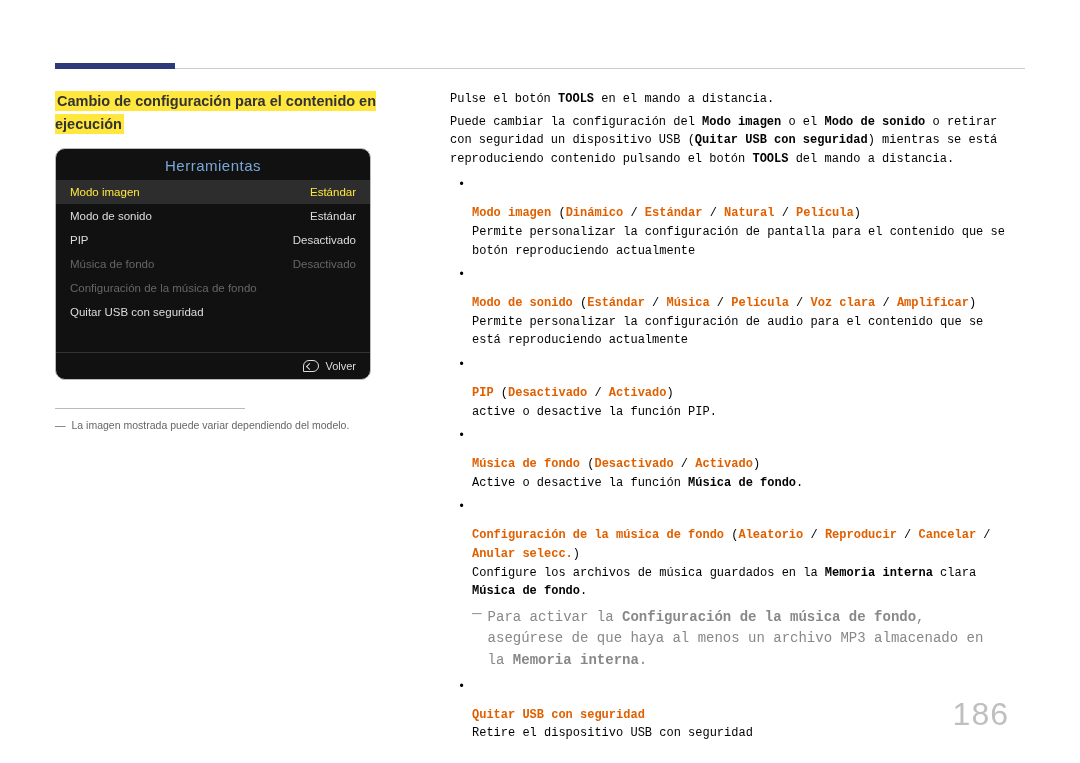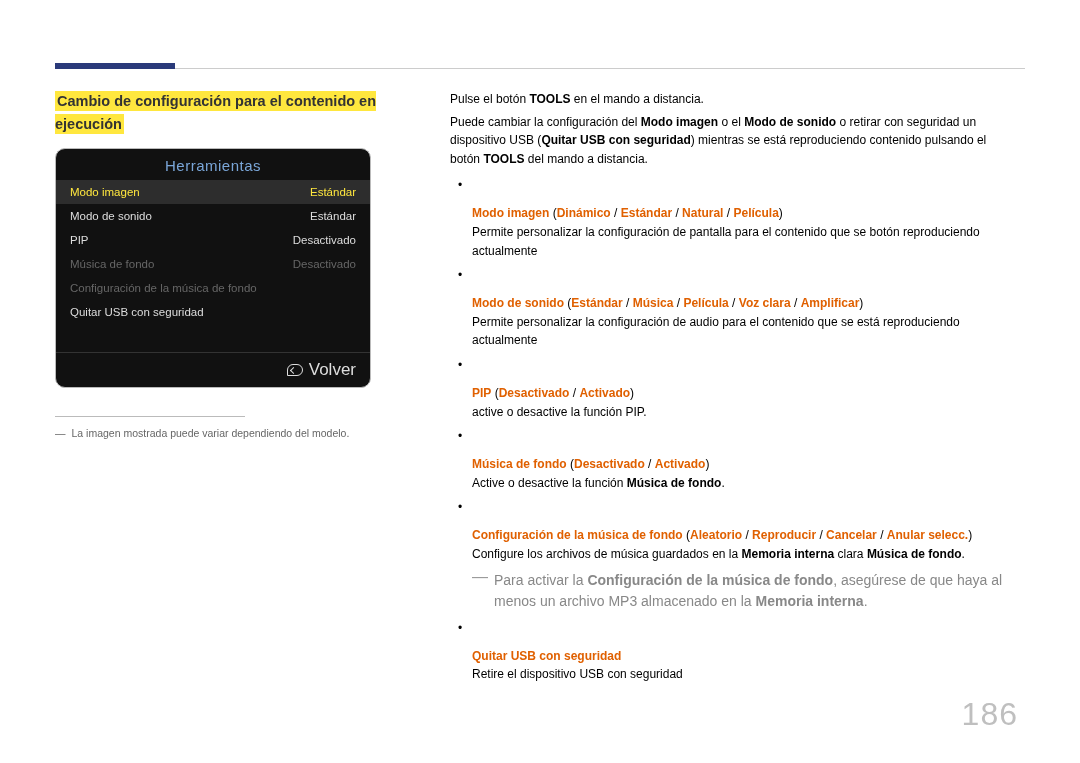--- a/index.html
+++ b/index.html
@@ -9,7 +9,7 @@
   .top-rule-left { position: absolute; top: 63px; left: 55px; width: 120px; height: 6px; background: #2a3a7a; }
   .content { position: relative; padding-top: 35px; display: flex; }
   .left { width: 395px; padding-right: 25px; }
-  .right { flex: 1; font-size: 12px; line-height: 1.55; }
+  .right { flex: 1; font-size: 12px; line-height: 1.55; font-family: Liberation Mono, monospace; }
   .heading { background: #ffe73e; color: #333; font-size: 14.5px; font-weight: bold; display: inline; line-height: 1.6; padding: 2px 2px; }
   .heading-wrap { margin-bottom: 12px; }
   .menu-box { background: #111; border: 1px solid #bbb; border-radius: 10px; width: 316px; margin-top: 4px; }

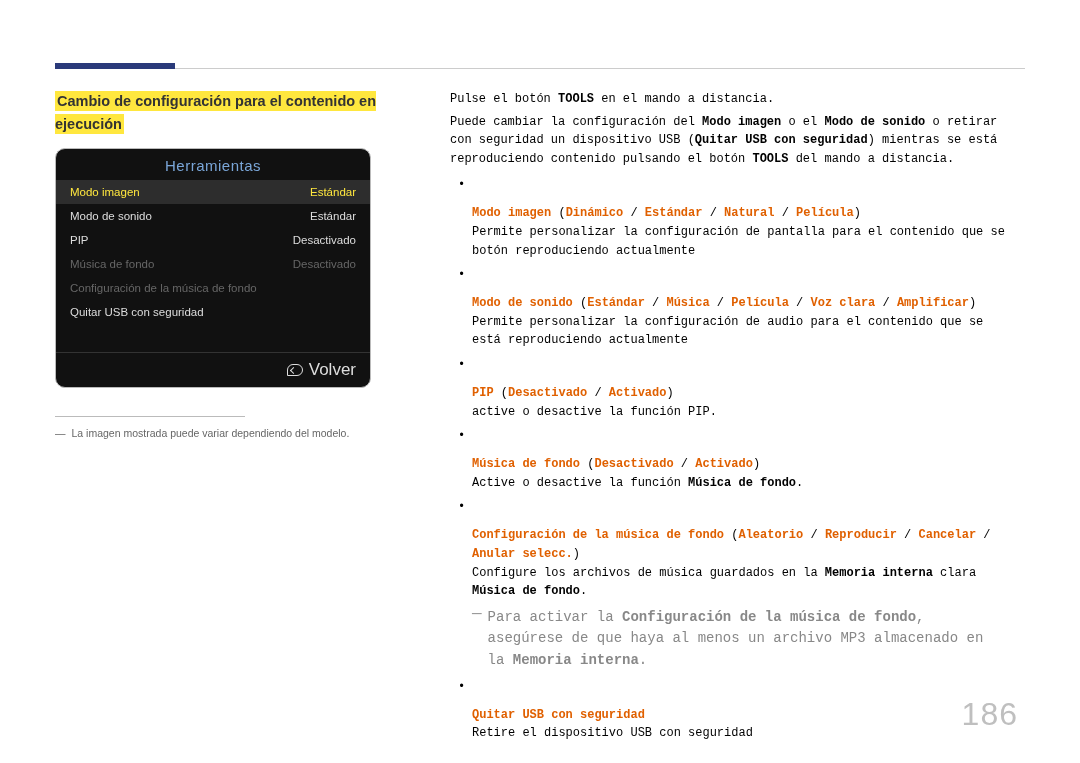--- a/index.html
+++ b/index.html
@@ -24,7 +24,7 @@
   .menu-footer { border-top: 1px solid #333; padding: 7px 14px; display: flex; justify-content: flex-end; align-items: center; }
   .return-icon { width: 16px; height: 12px; border: 1.5px solid #ddd; border-radius: 8px 8px 8px 0; margin-right: 6px; position: relative; }
   .return-icon::after { content: ""; position: absolute; left: 3px; top: 3px; width: 4px; height: 4px; border-left: 1.5px solid #ddd; border-bottom: 1.5px solid #ddd; transform: rotate(45deg); }
-  .menu-footer-text { color: #ddd; font-size: 17px; }
+  .menu-footer-text { color: #ddd; font-size: 11px; }
   .footnote-rule { height: 1px; background: #bbb; width: 190px; margin-top: 28px; }
   .footnote { font-size: 10.5px; color: #666; margin-top: 10px; display: flex; }
   .footnote .dash { margin-right: 6px; }

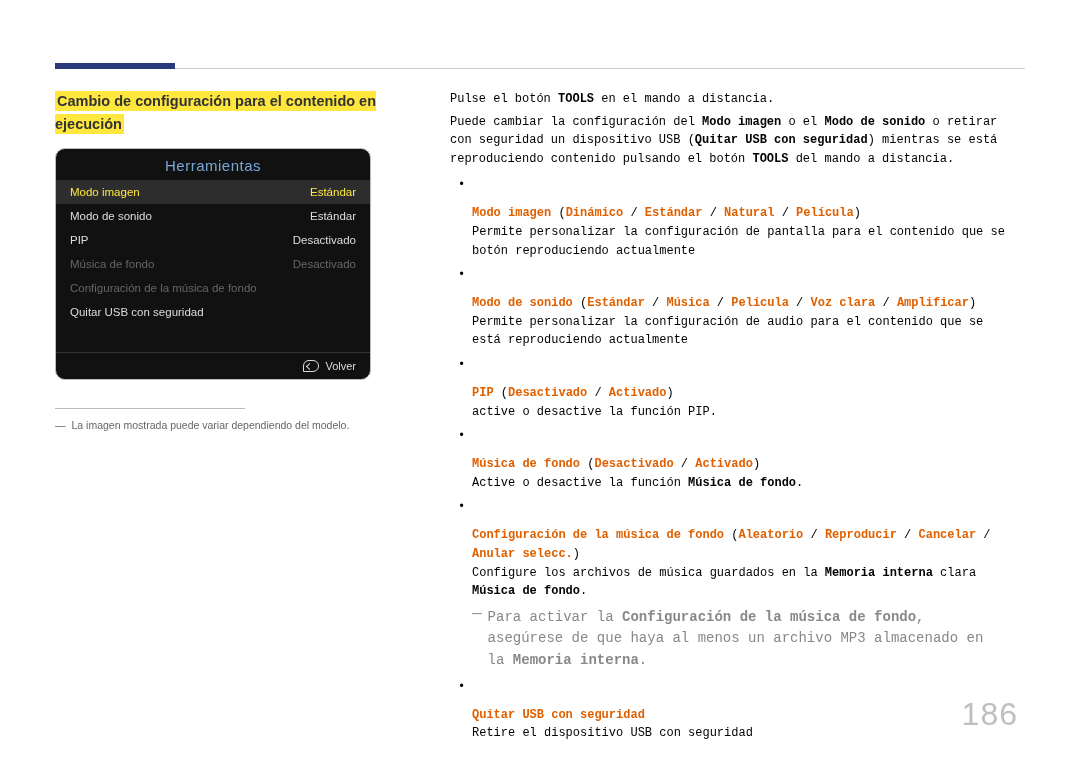--- a/index.html
+++ b/index.html
@@ -38,7 +38,7 @@
   .note { display: flex; margin-top: 6px; margin-left: 22px; }
   .note .dash { color: #999; font-size: 16px; line-height: 14px; margin-right: 6px; font-weight: normal; }
   .note .body { flex: 1; color: #888; font-size: 14px; }
-  .pagenum { position: absolute; right: 62px; bottom: 30px; font-size: 32px; color: #bfbfbf; font-weight: 300; letter-spacing: 1px; }
+  .pagenum { position: absolute; right: 71px; bottom: 30px; font-size: 32px; color: #bfbfbf; font-weight: 300; letter-spacing: 1px; }
 </style>
 </head>
 <body>

